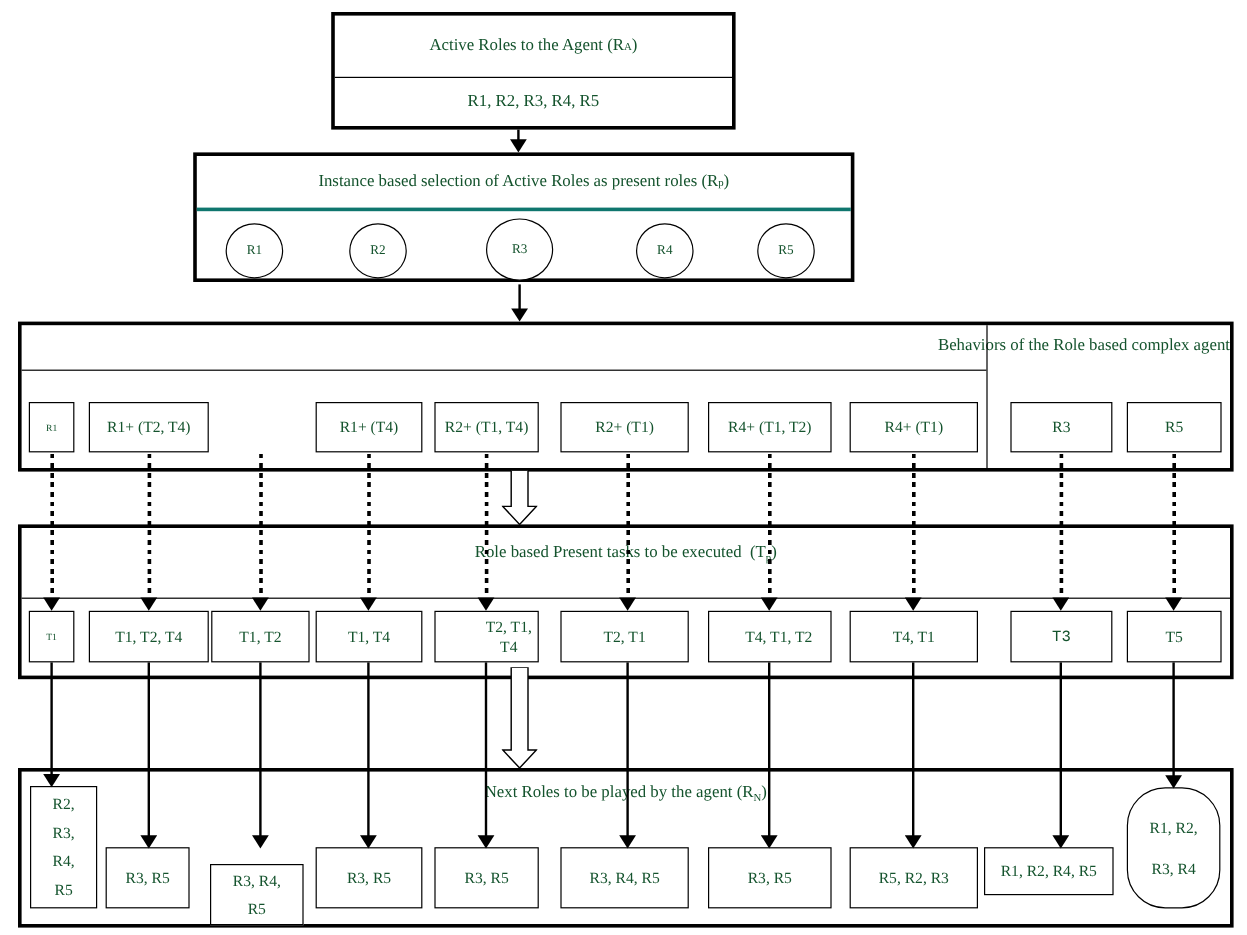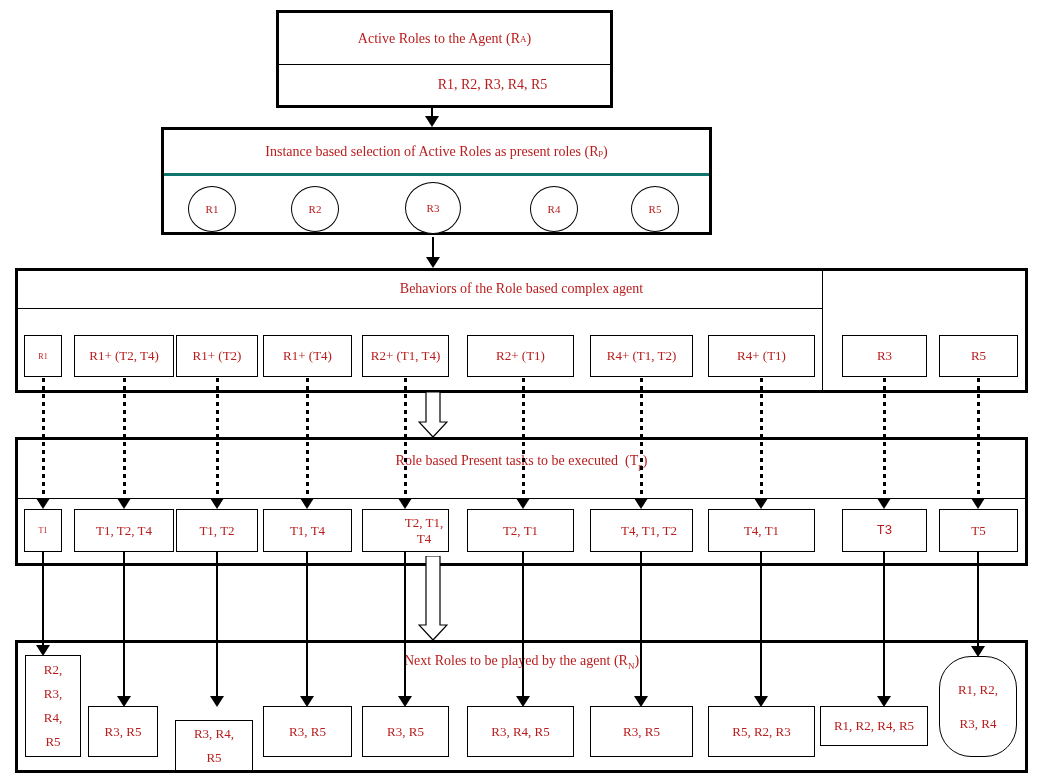--- a/index.html
+++ b/index.html
@@ -4,7 +4,7 @@
 <style>
   html,body{margin:0;padding:0;background:#fff;}
   #canvas{position:relative;width:1039px;height:779px;background:#fff;
-          font-family:"Liberation Serif", serif;color:#b91c1c;overflow:hidden;}
+          font-family:"Liberation Serif", serif;color:#14532d;overflow:hidden;}
   .row{position:absolute;border:3px solid #000;background:#fff;box-sizing:border-box;}
   .row-title{position:absolute;left:0;width:100%;text-align:center;font-size:14px;white-space:pre;}
   sub.ss{font-size:9px;line-height:0;}

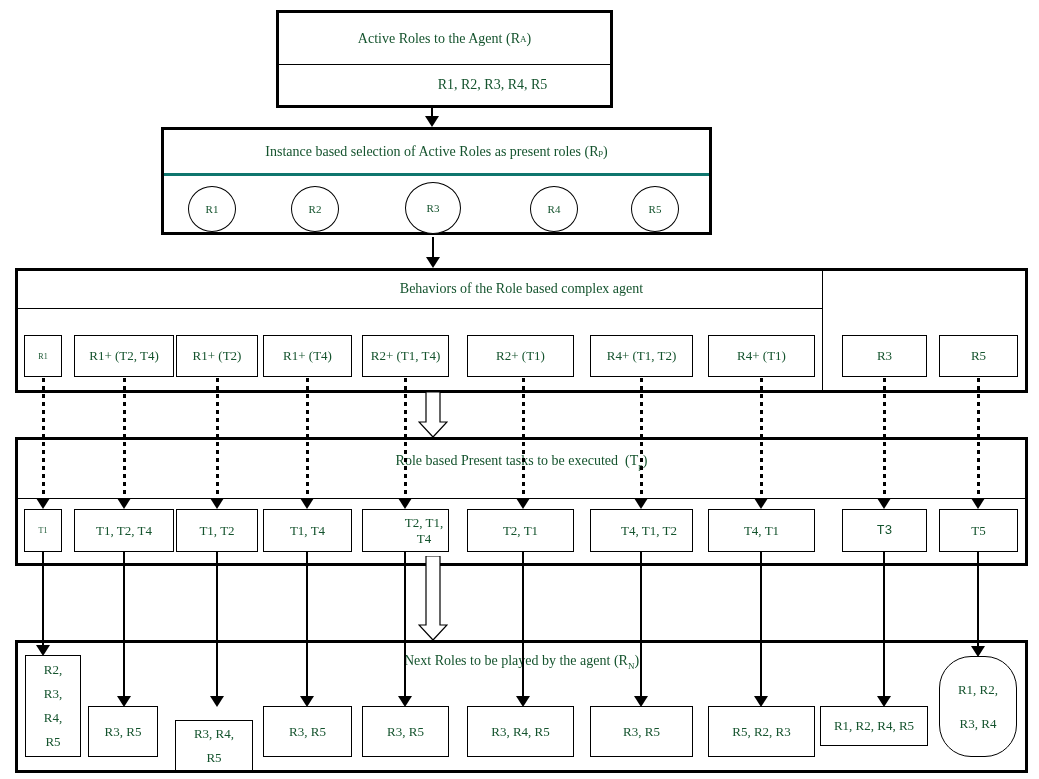--- a/index.html
+++ b/index.html
@@ -39,7 +39,7 @@
         <sub class="ss">A</sub>
         <span>)</span>
       </div>
-    <div class="cell" style="top:52px;height:40px;margin-left:48px;">R1, R2, R3, R4, R5</div>
+    <div class="cell" style="top:52px;height:40px;">R1, R2, R3, R4, R5</div>
   </div>
 
   <div class="row" style="left:161px;top:127px;width:551px;height:108px;">

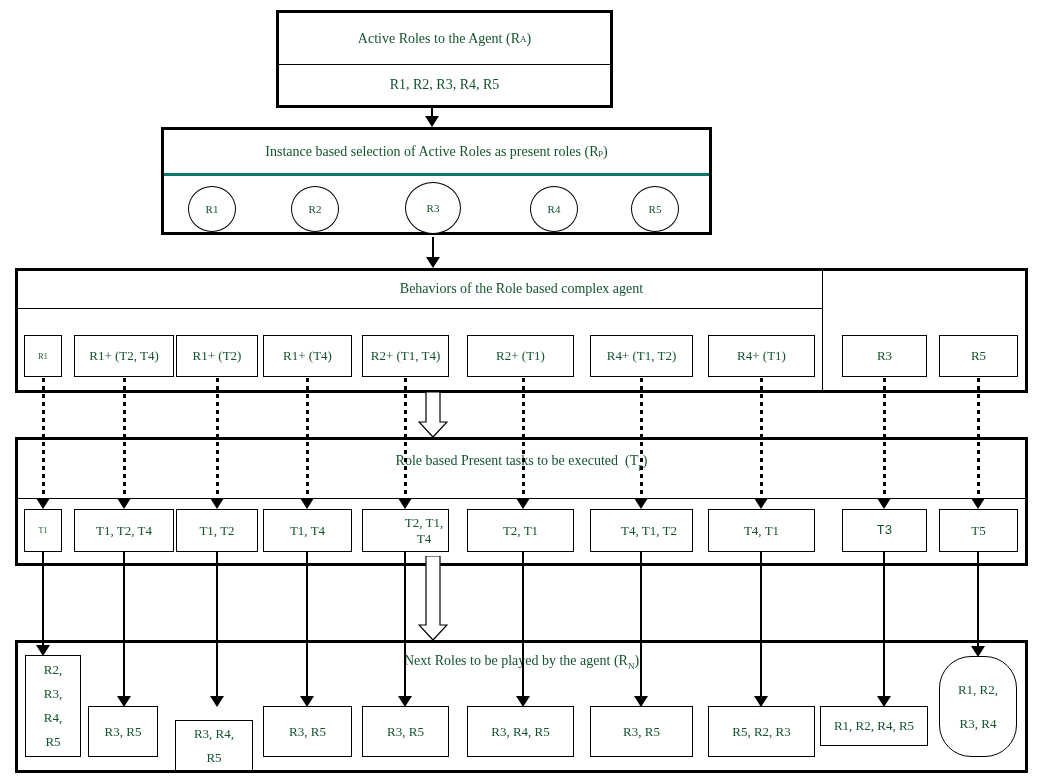--- a/index.html
+++ b/index.html
@@ -56,7 +56,7 @@
   </div>
 
   <div class="row" style="left:15px;top:268px;width:1013px;height:125px;">
-    <div class="row-title" style="top:10px;">Behaviors of the Role based complex agent</div>
+    <div class="row-title" style="top:10px;text-align:right;">Behaviors of the Role based complex agent</div>
     <div class="hdiv" style="left:0;top:37px;width:804px;"></div>
     <div class="vdiv" style="left:804px;top:0;height:119px;"></div>
     <div class="ibox small" style="left:6px;top:64px;width:38px;height:42px;">R1</div>

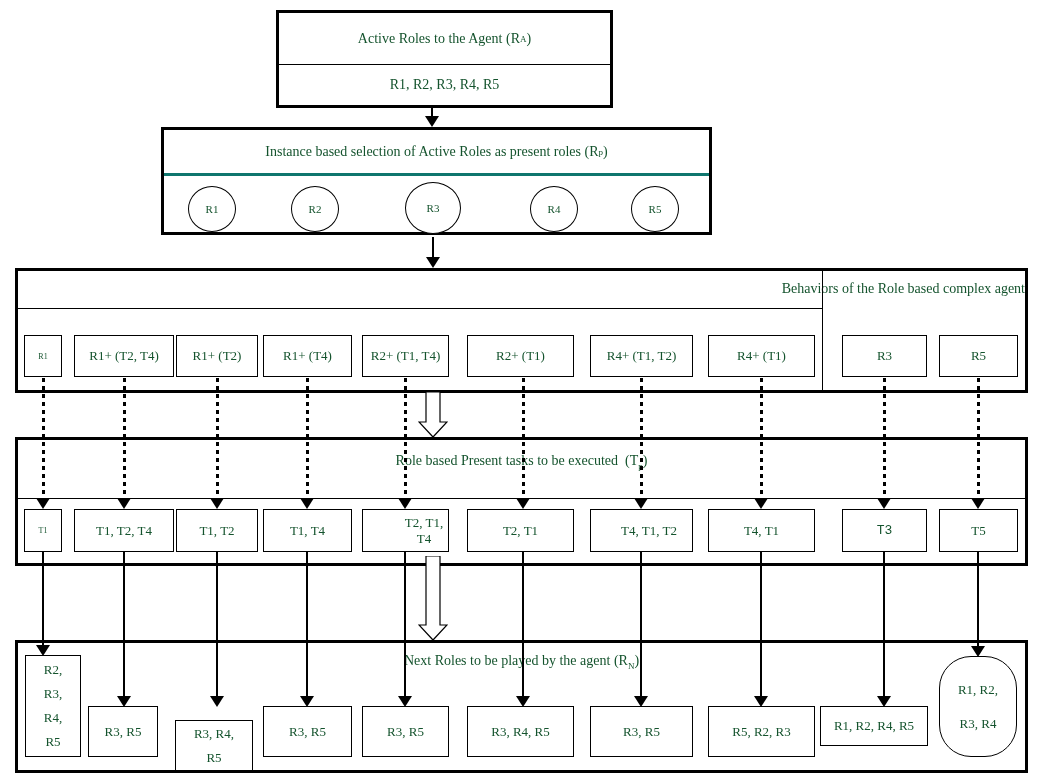--- a/index.html
+++ b/index.html
@@ -61,7 +61,6 @@
     <div class="vdiv" style="left:804px;top:0;height:119px;"></div>
     <div class="ibox small" style="left:6px;top:64px;width:38px;height:42px;">R1</div>
     <div class="ibox" style="left:56px;top:64px;width:100px;height:42px;">R1+ (T2, T4)</div>
-    <div class="ibox" style="left:158px;top:64px;width:82px;height:42px;">R1+ (T2)</div>
     <div class="ibox" style="left:245px;top:64px;width:89px;height:42px;">R1+ (T4)</div>
     <div class="ibox" style="left:344px;top:64px;width:87px;height:42px;">R2+ (T1, T4)</div>
     <div class="ibox" style="left:449px;top:64px;width:107px;height:42px;">R2+ (T1)</div>

